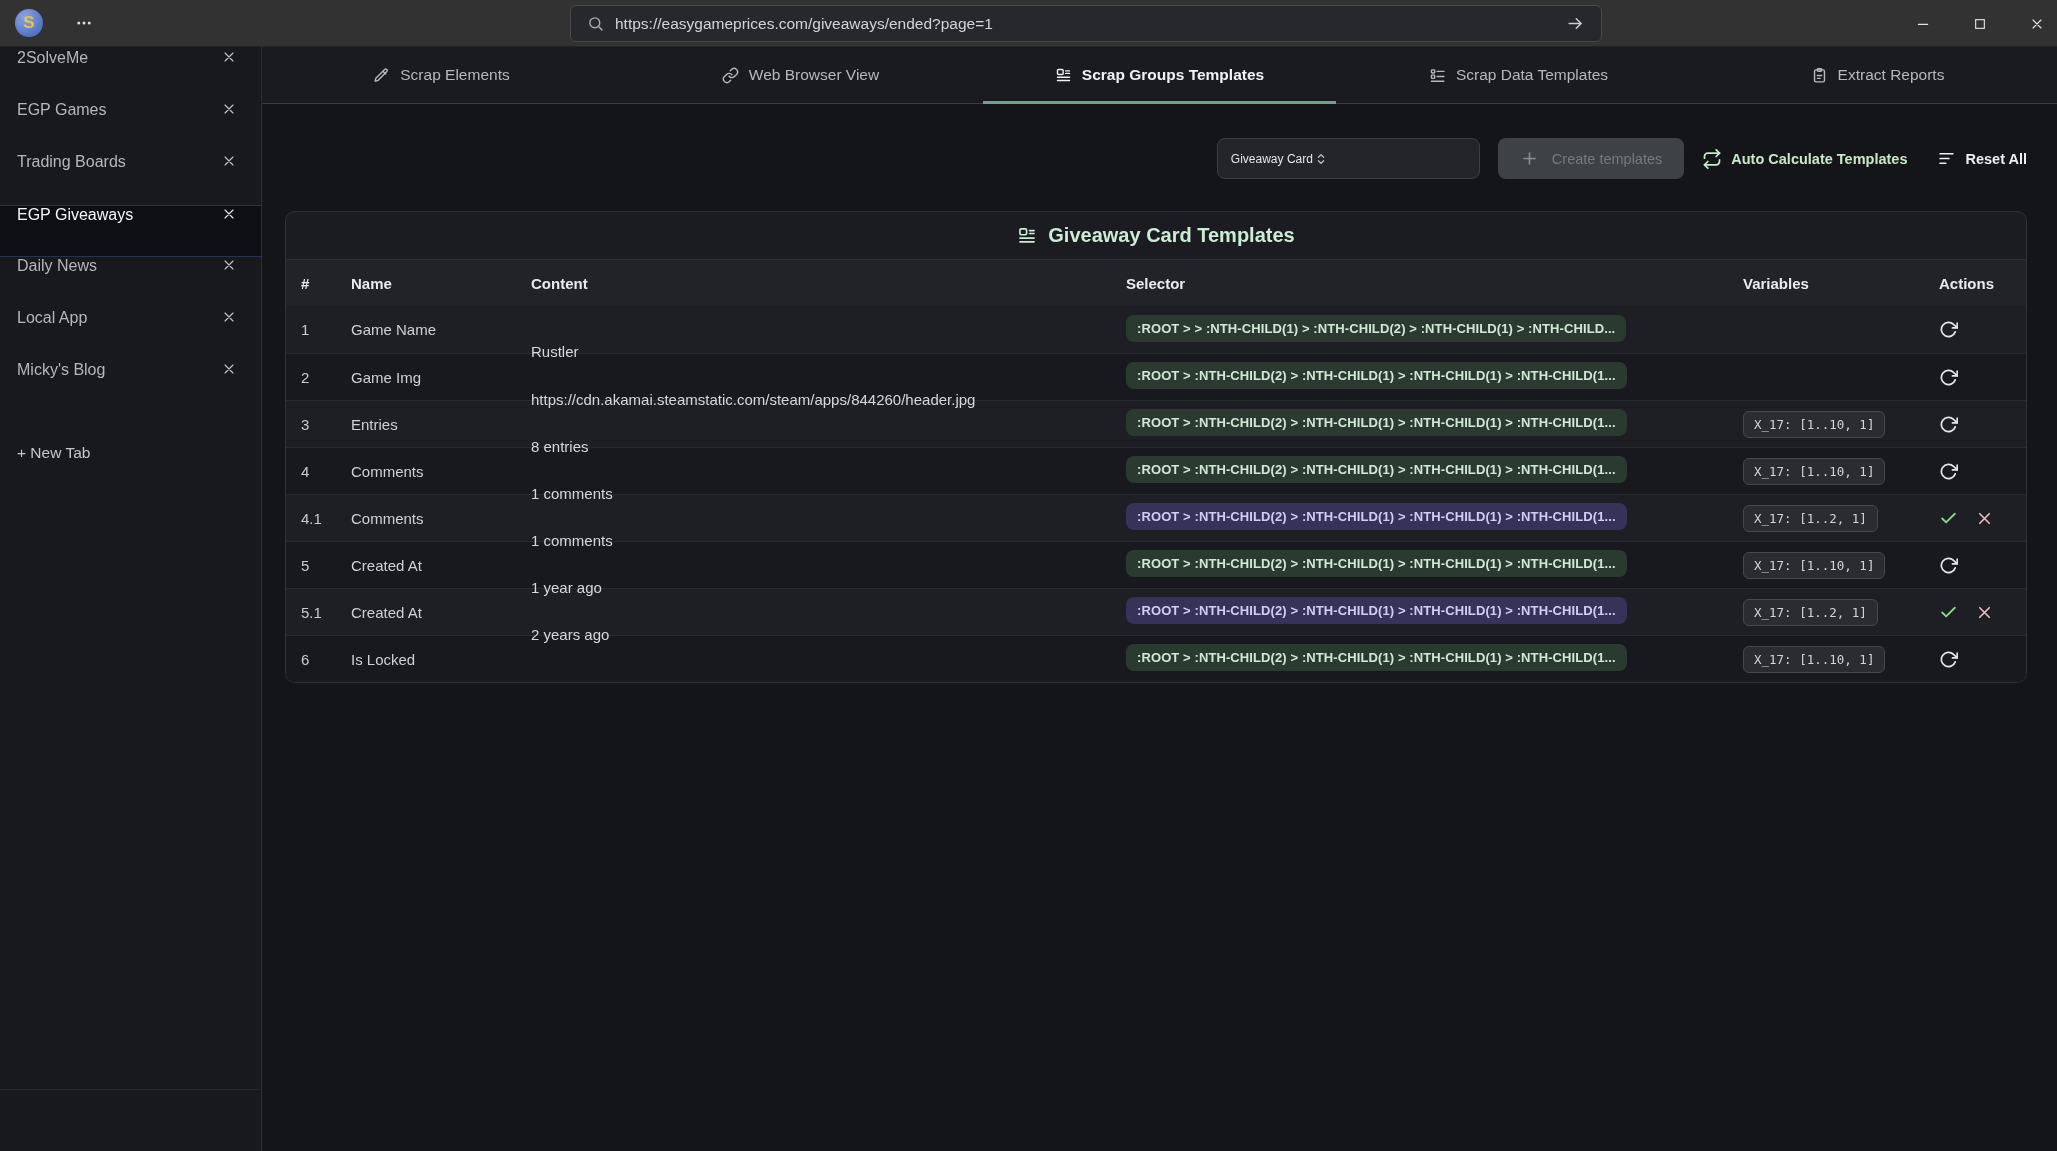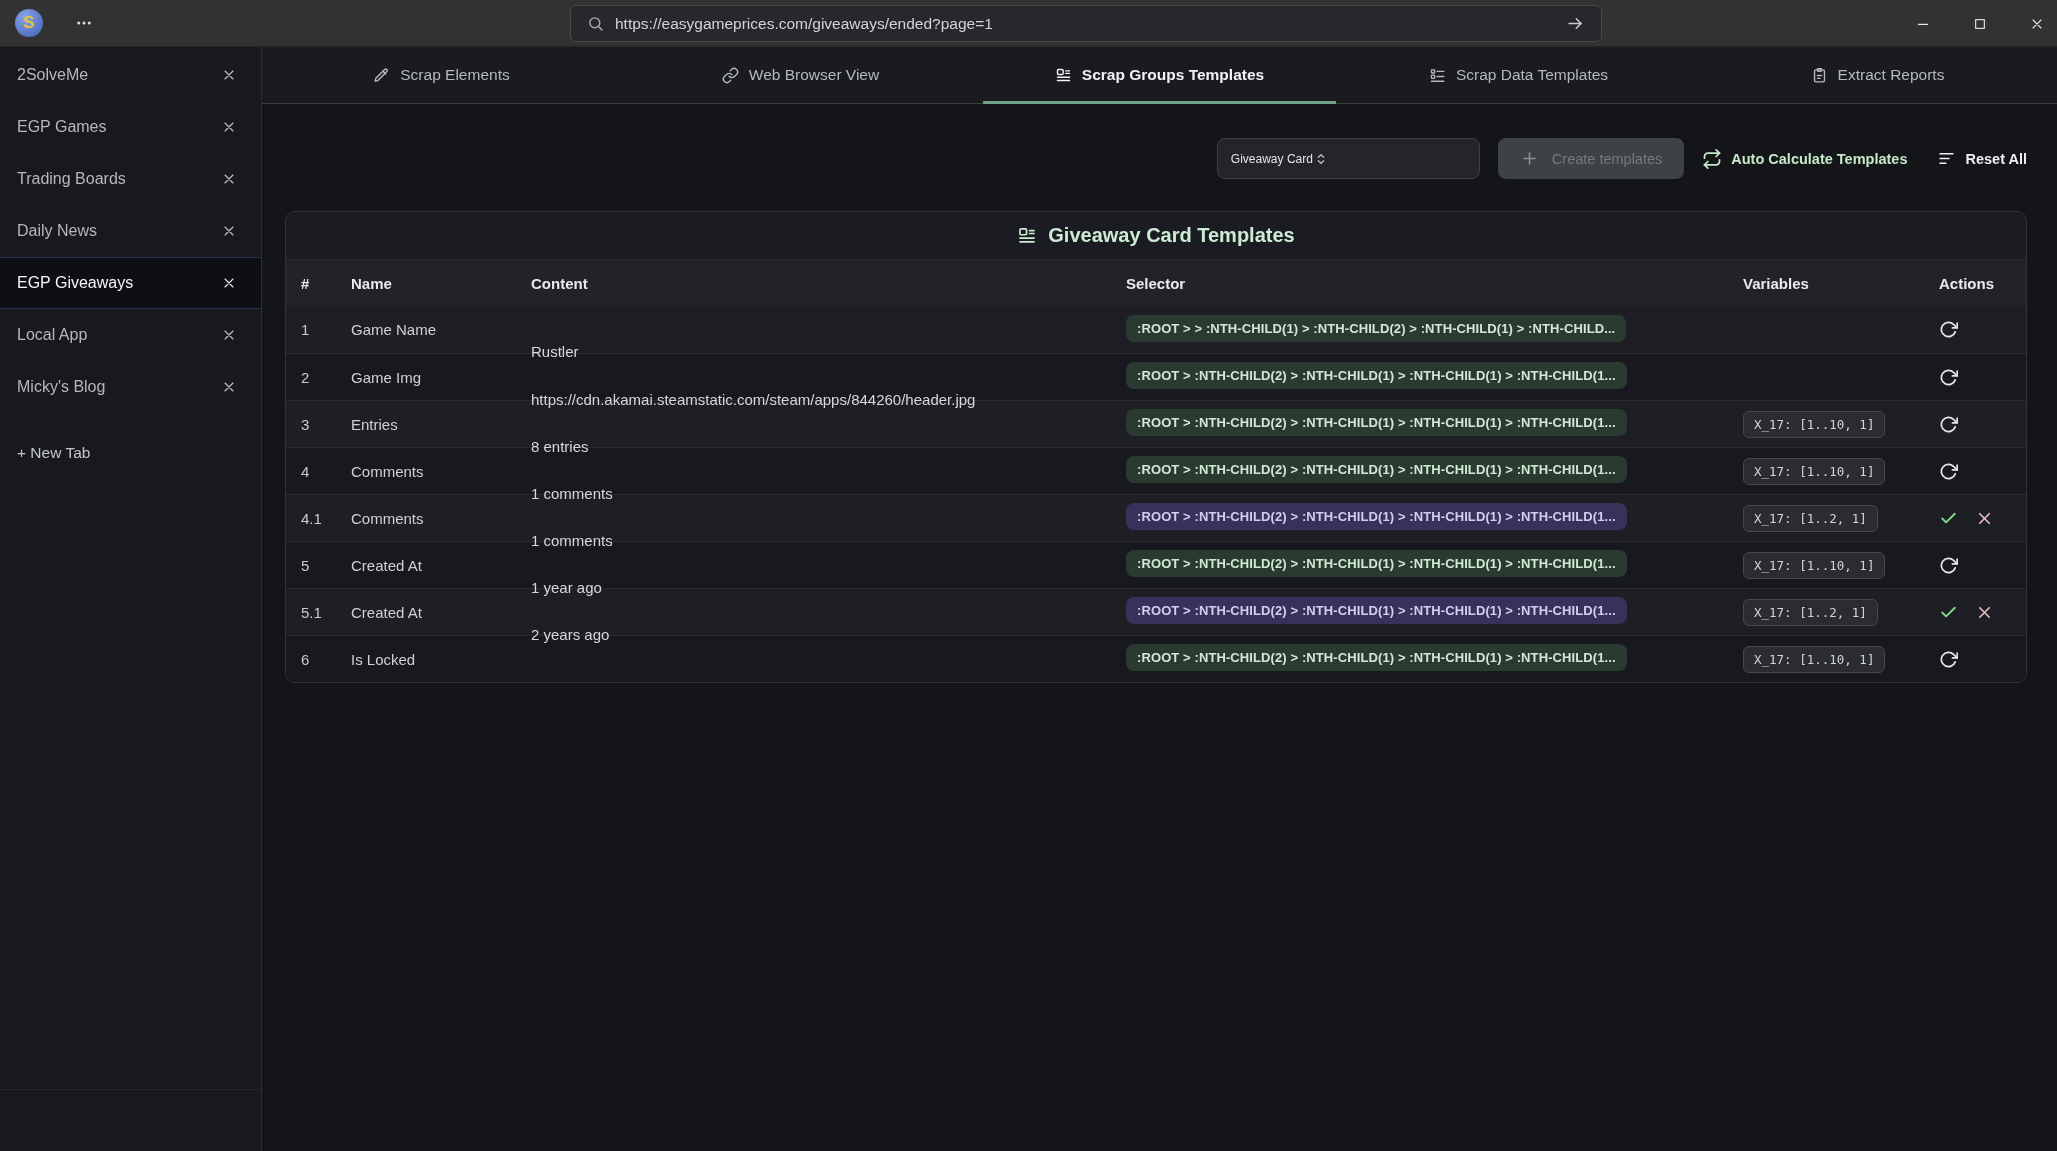--- a/index.html
+++ b/index.html
@@ -27,7 +27,7 @@
   
   .sidebar { position:absolute; left:0; top:47px; width:262px; bottom:0; background:#17191e;
              border-right:1px solid #2b2e33; padding-top:2px; }
-  .side-item { height:52px; display:flex; align-items:center; padding:0 24px 0 17px;
+  .side-item { height:52px; display:flex; padding:0 24px 0 17px;
                color:#b5b7ba; font-size:16px; }
   .side-item .lbl { flex:1; white-space:nowrap; overflow:hidden; }
   .side-item .x { width:16px; height:16px; color:#c3c5c8; display:flex; flex:none; }

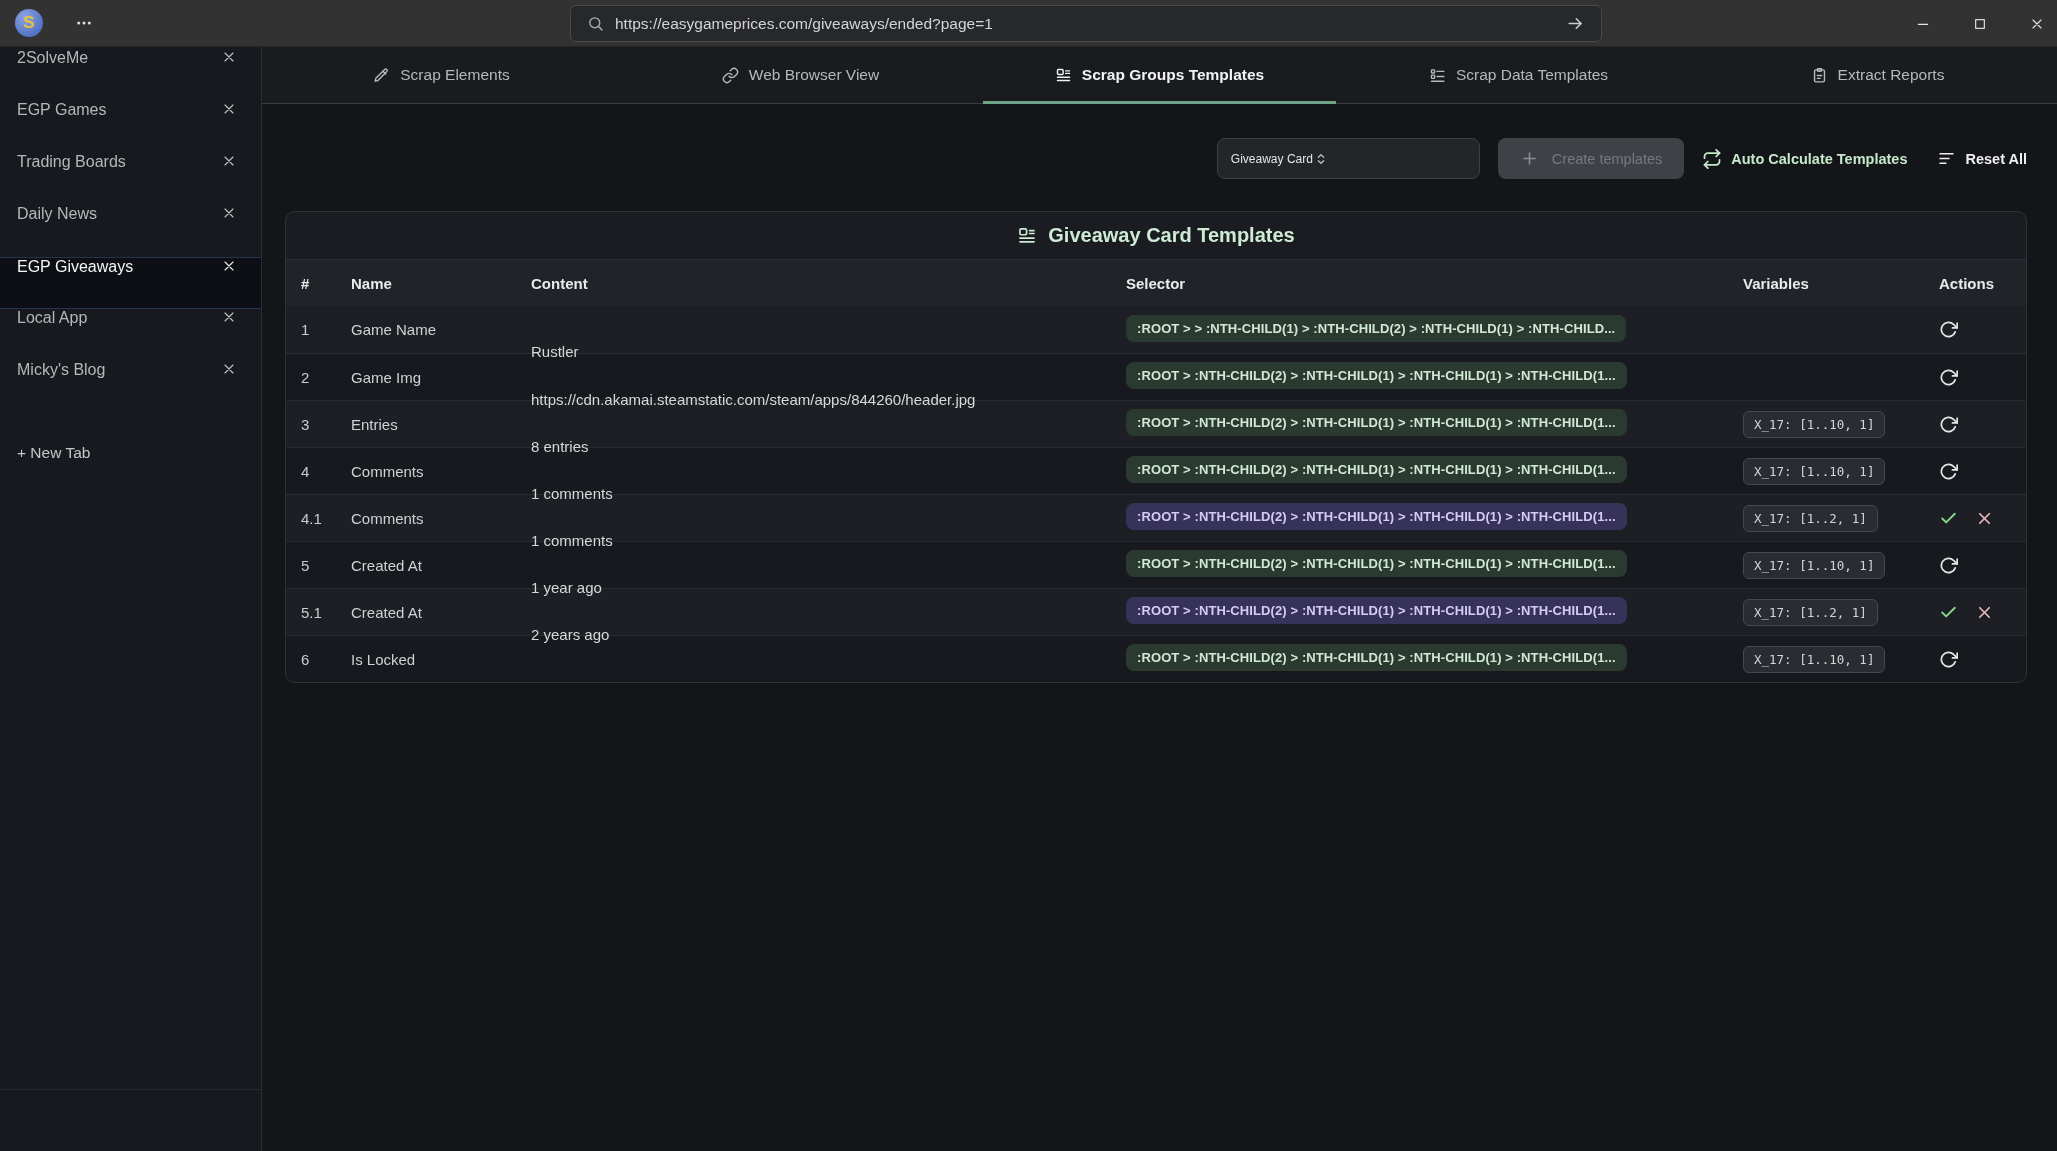--- a/index.html
+++ b/index.html
@@ -177,17 +177,17 @@
           </span>
         </div>
 
+        <div class="side-item odd active" data-name="sidebar-tab">
+          <span class="lbl" data-name="sidebar-tab-label">EGP Giveaways</span>
+          <span class="x" data-name="close-tab-icon">
+            <svg viewBox="0 0 24 24" fill="none" stroke="currentColor" stroke-width="1.7" stroke-linecap="round">
+              <path d="M6 6l12 12M18 6L6 18"></path>
+            </svg>
+          </span>
+        </div>
+
         <div class="side-item even" data-name="sidebar-tab">
           <span class="lbl" data-name="sidebar-tab-label">Daily News</span>
-          <span class="x" data-name="close-tab-icon">
-            <svg viewBox="0 0 24 24" fill="none" stroke="currentColor" stroke-width="1.7" stroke-linecap="round">
-              <path d="M6 6l12 12M18 6L6 18"></path>
-            </svg>
-          </span>
-        </div>
-
-        <div class="side-item odd active" data-name="sidebar-tab">
-          <span class="lbl" data-name="sidebar-tab-label">EGP Giveaways</span>
           <span class="x" data-name="close-tab-icon">
             <svg viewBox="0 0 24 24" fill="none" stroke="currentColor" stroke-width="1.7" stroke-linecap="round">
               <path d="M6 6l12 12M18 6L6 18"></path>

